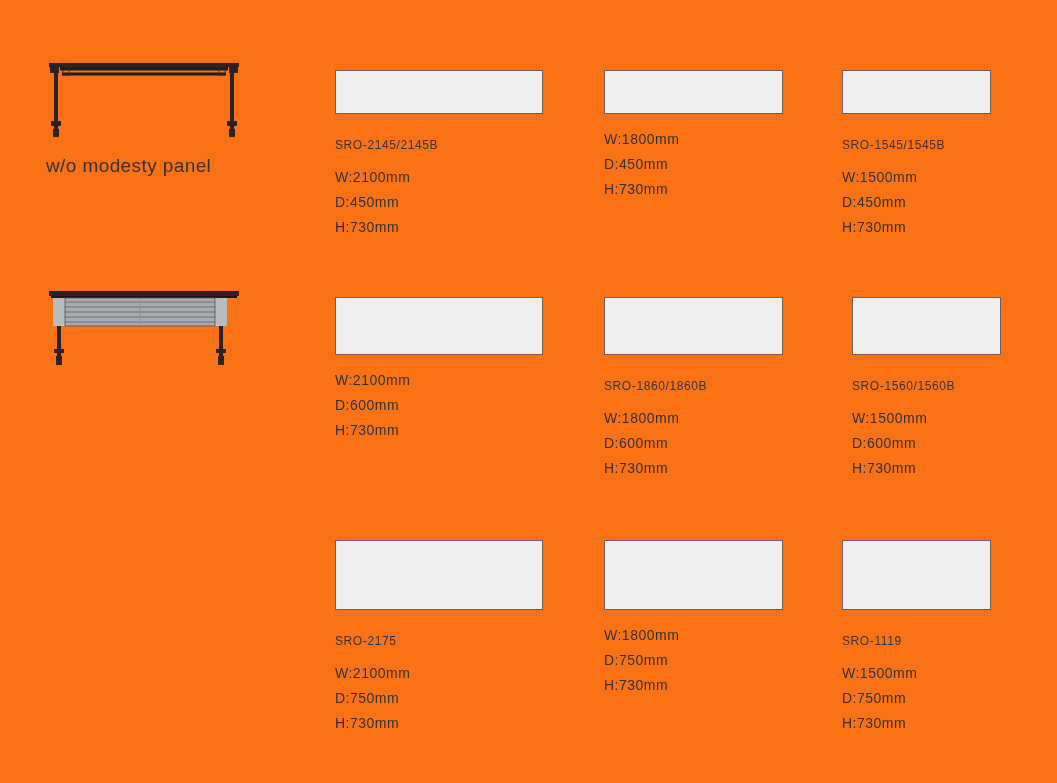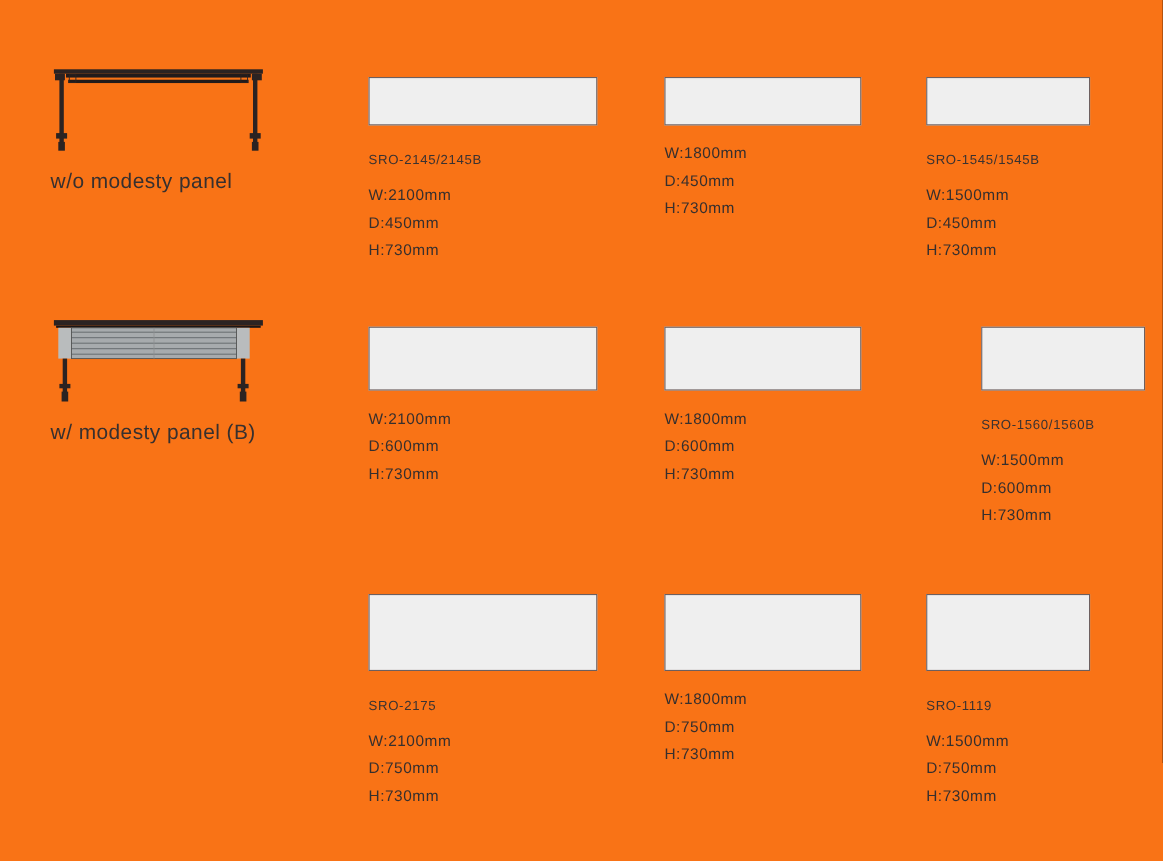--- a/index.html
+++ b/index.html
@@ -143,7 +143,6 @@
           <rect x="172" y="73" width="6" height="9" fill="#2b2322"></rect>
         </g>
       </svg>
-      <div class="illus-caption">w/ modesty panel (B)</div>
     </div>
 
   </div>

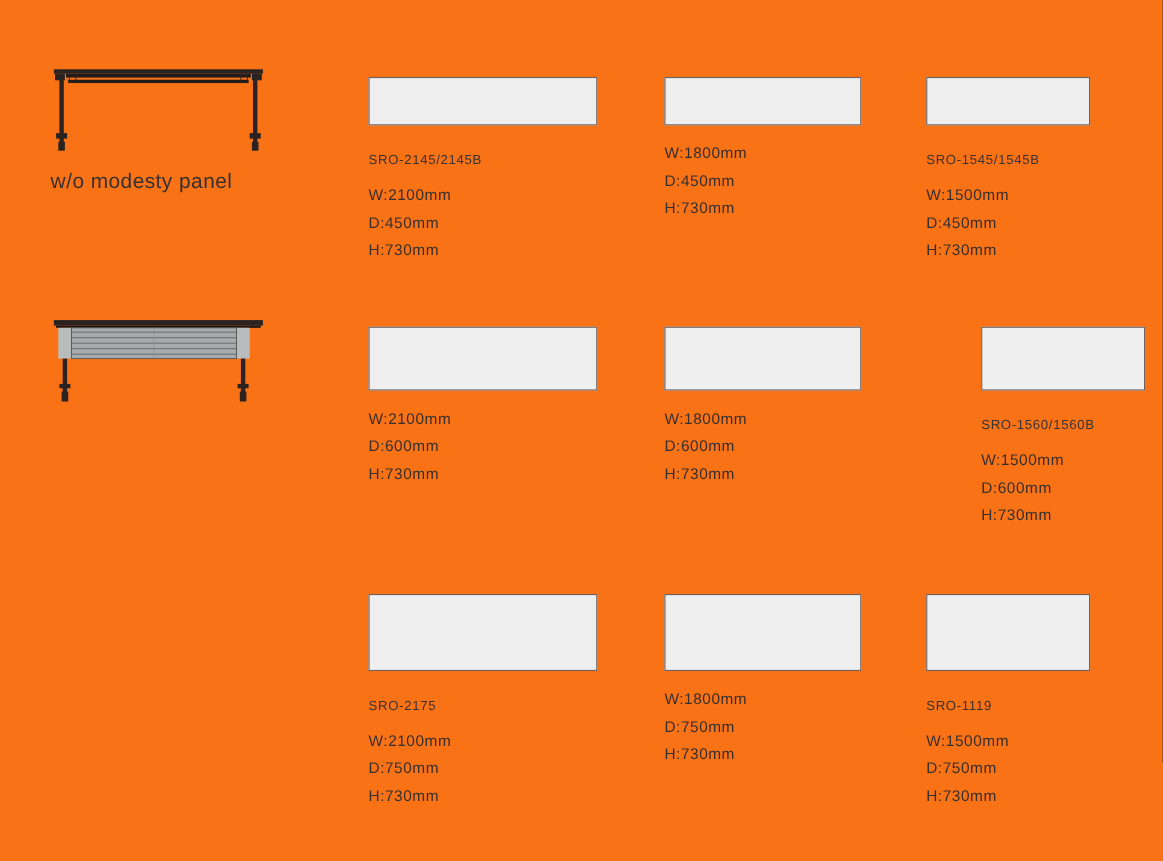--- a/index.html
+++ b/index.html
@@ -181,6 +181,7 @@
 
     <div class="cell" style="left:604px; top:297px; width:182px;">
       <div class="swatch" style="width:179px; height:58px;"></div>
+      <div class="cell-title">SRO-1860/1860B</div>
       <div class="spec first">W:1800mm</div>
       <div class="spec">D:600mm</div>
       <div class="spec">H:730mm</div>

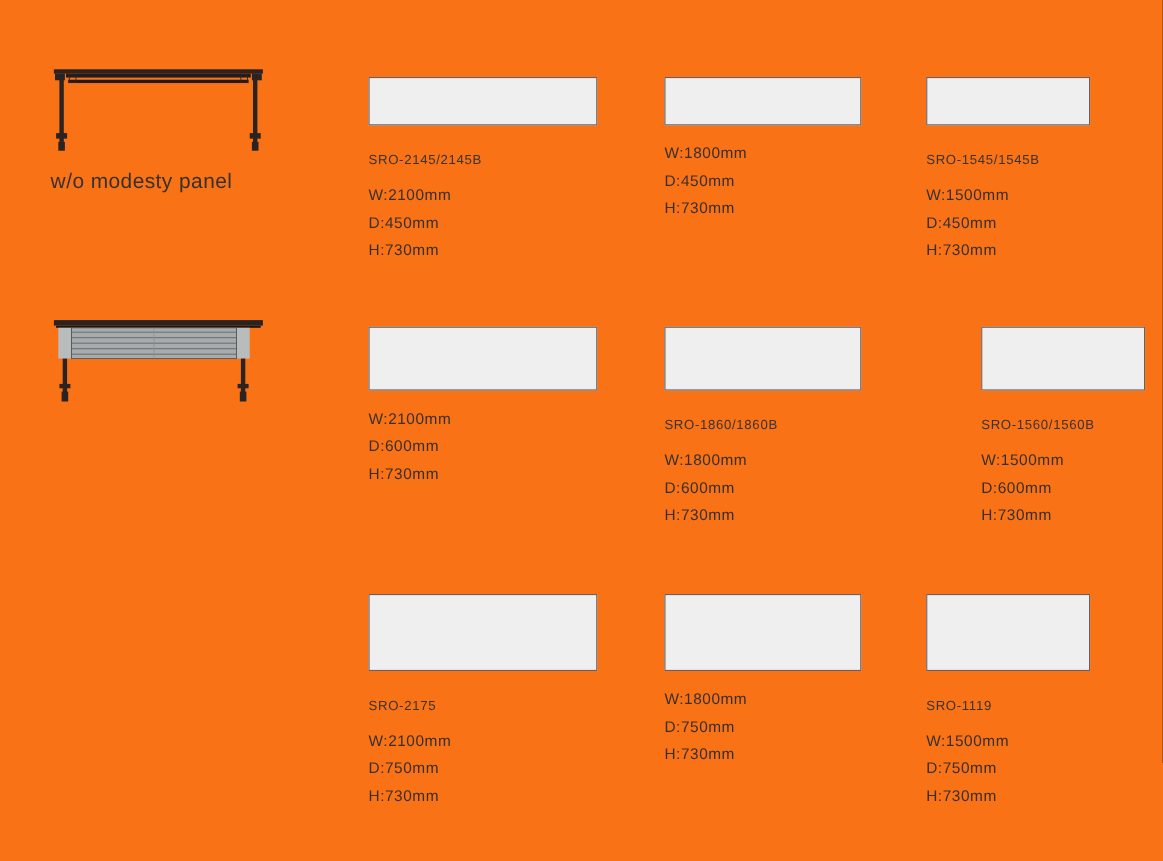--- a/index.html
+++ b/index.html
@@ -187,7 +187,7 @@
       <div class="spec">H:730mm</div>
     </div>
 
-    <div class="cell" style="left:892px; top:297px; width:152px;">
+    <div class="cell" style="left:852px; top:297px; width:152px;">
       <div class="swatch" style="width:149px; height:58px;"></div>
       <div class="cell-title">SRO-1560/1560B</div>
       <div class="spec first">W:1500mm</div>

